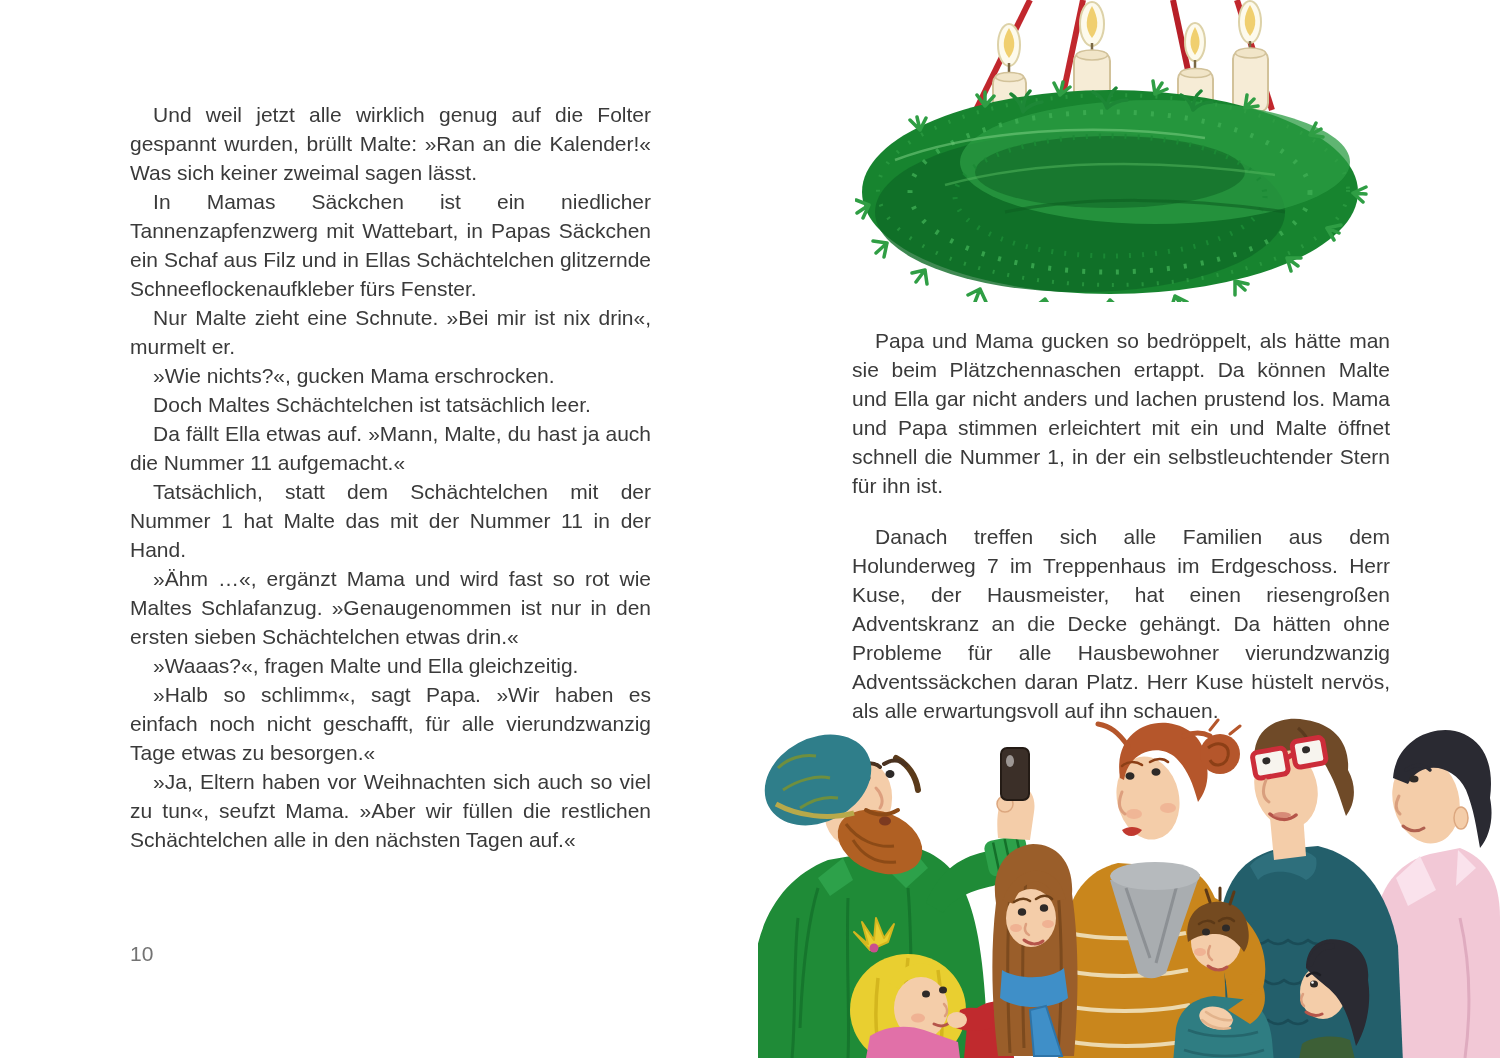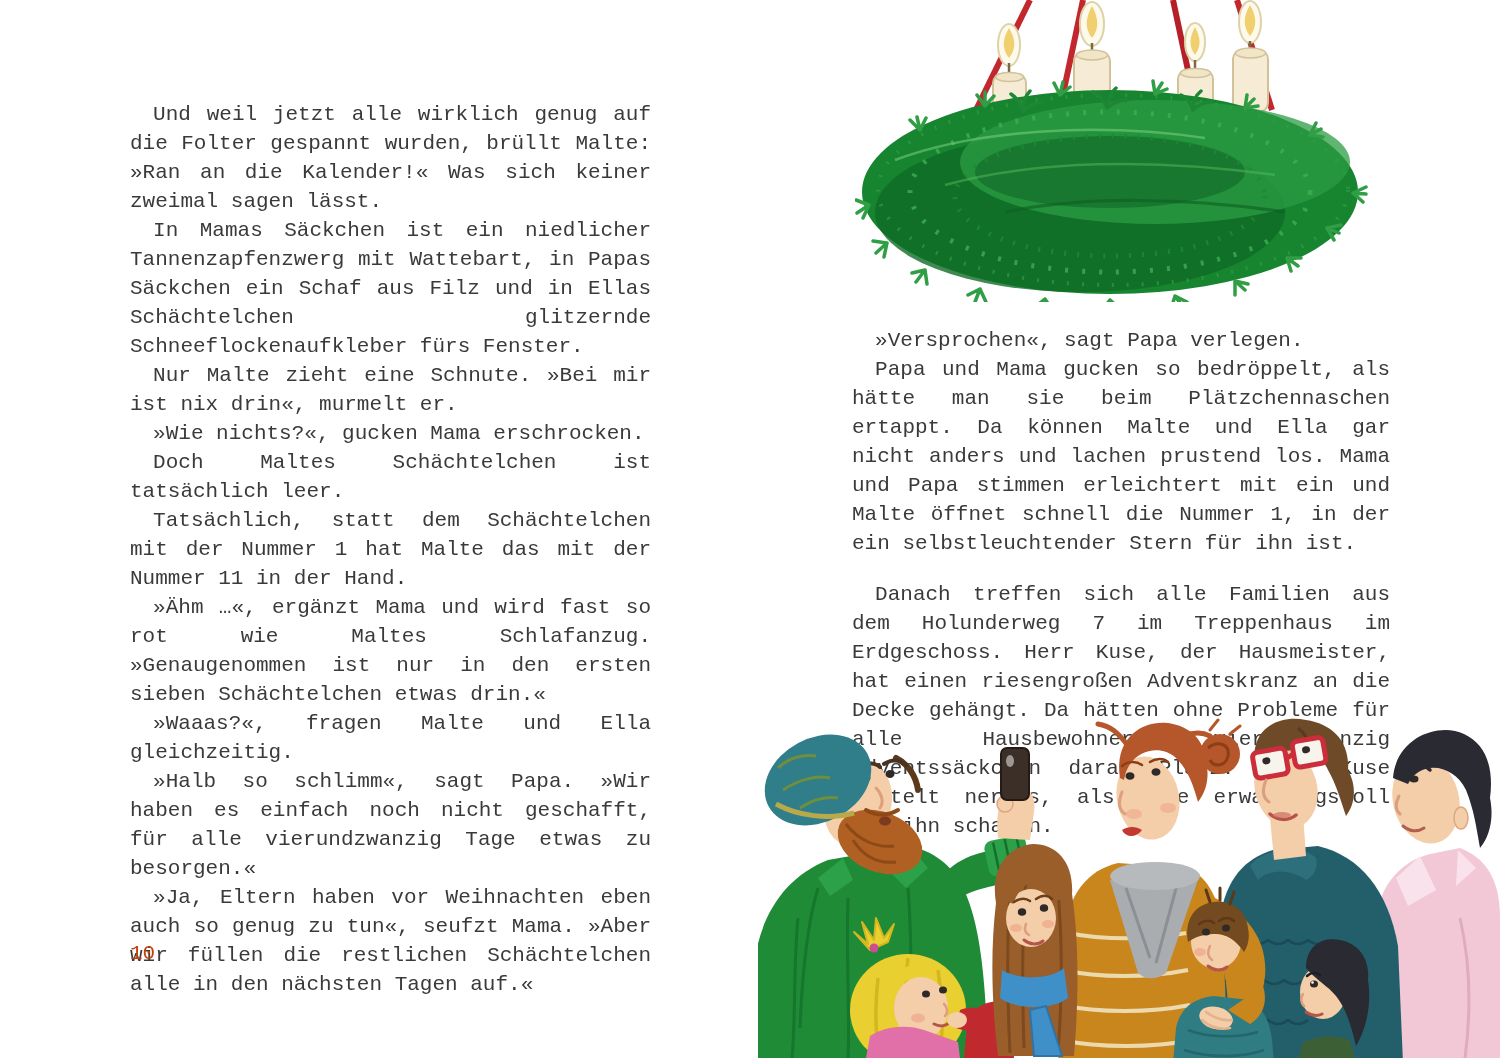--- a/index.html
+++ b/index.html
@@ -4,7 +4,7 @@
 <style>
   html,body{margin:0;padding:0;}
   .spread{position:relative;width:1500px;height:1058px;background:#ffffff;overflow:hidden;
-          font-family:Liberation Mono, monospace;}
+          font-family:Liberation Sans, sans-serif;}
   .text-col{position:absolute;font-size:21px;line-height:29px;color:#3a3a3a;text-align:justify;}
   .text-col p{margin:0;text-indent:1.1em;hyphens:auto;-webkit-hyphens:auto;}
   .col-left{left:130px;top:100px;width:521px;}

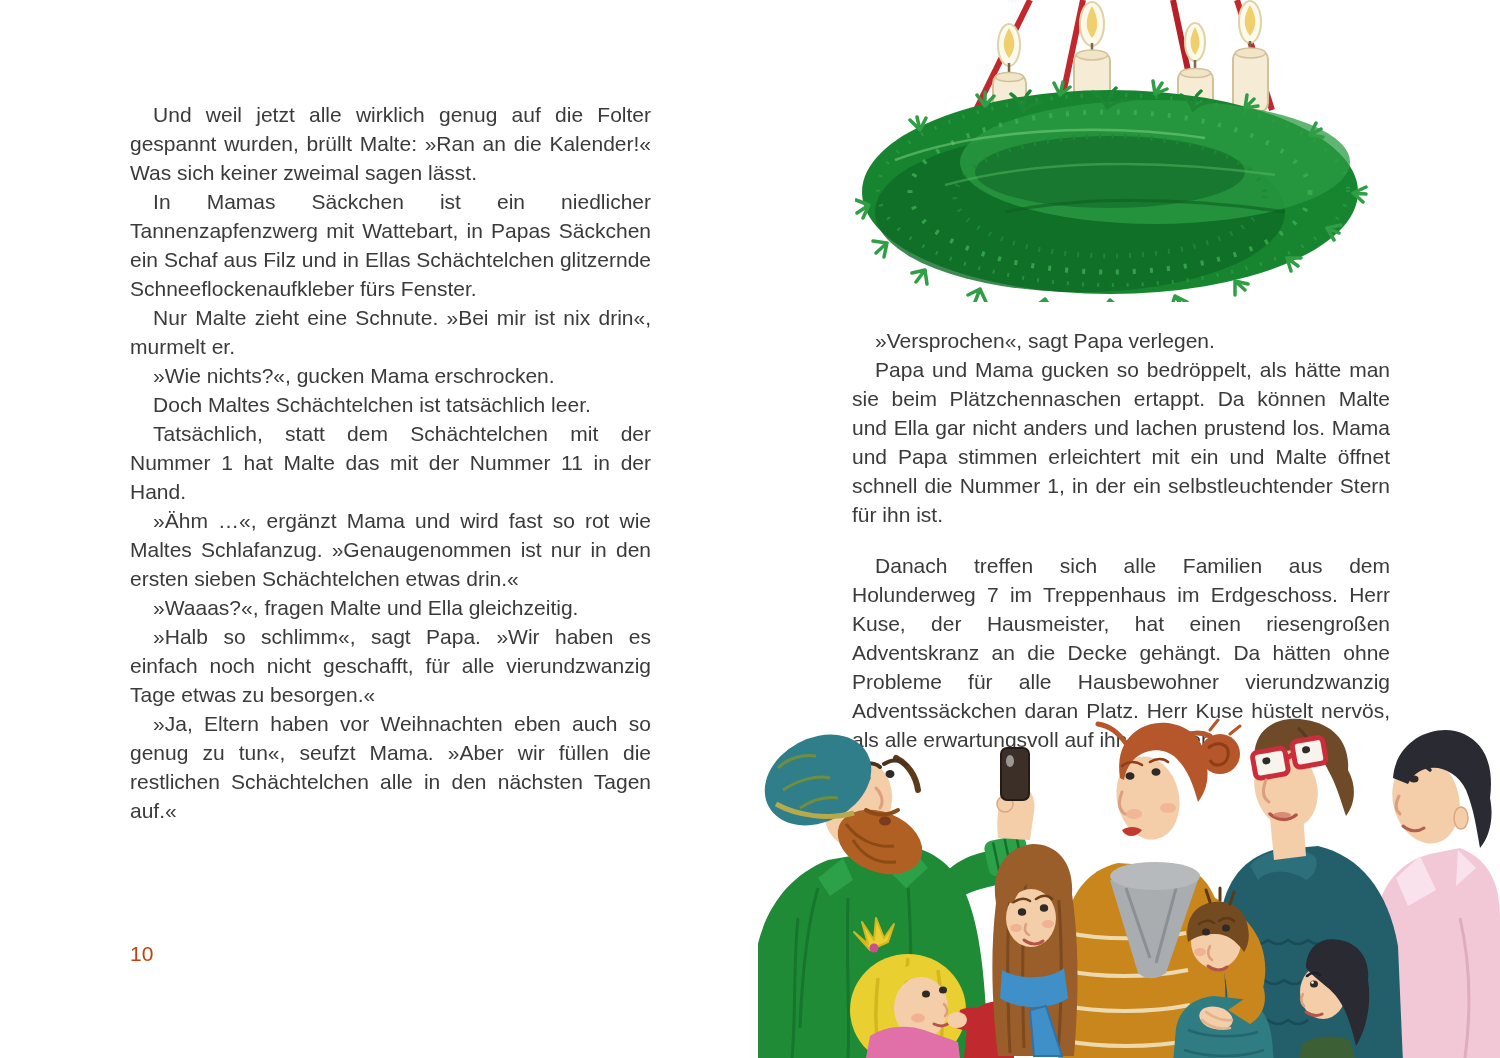--- a/index.html
+++ b/index.html
@@ -117,7 +117,6 @@
     </svg>
 
     <div class="text-col col-right">
-      <p>»Versprochen«, sagt Papa verlegen.</p>
       <p>Papa und Mama gucken so bedröppelt, als hätte man sie beim Plätzchennaschen ertappt. Da können Malte und Ella gar nicht anders und lachen prustend los. Mama und Papa stimmen erleichtert mit ein und Malte öffnet schnell die Nummer 1, in der ein selbstleuchtender Stern für ihn ist.</p>
       <p class="gap">Danach treffen sich alle Familien aus dem Holunderweg 7 im Treppenhaus im Erdgeschoss. Herr Kuse, der Hausmeister, hat einen riesengroßen Adventskranz an die Decke gehängt. Da hätten ohne Probleme für alle Hausbewohner vierundzwanzig Adventssäckchen daran Platz. Herr Kuse hüstelt nervös, als alle erwartungsvoll auf ihn schauen.</p>
     </div>

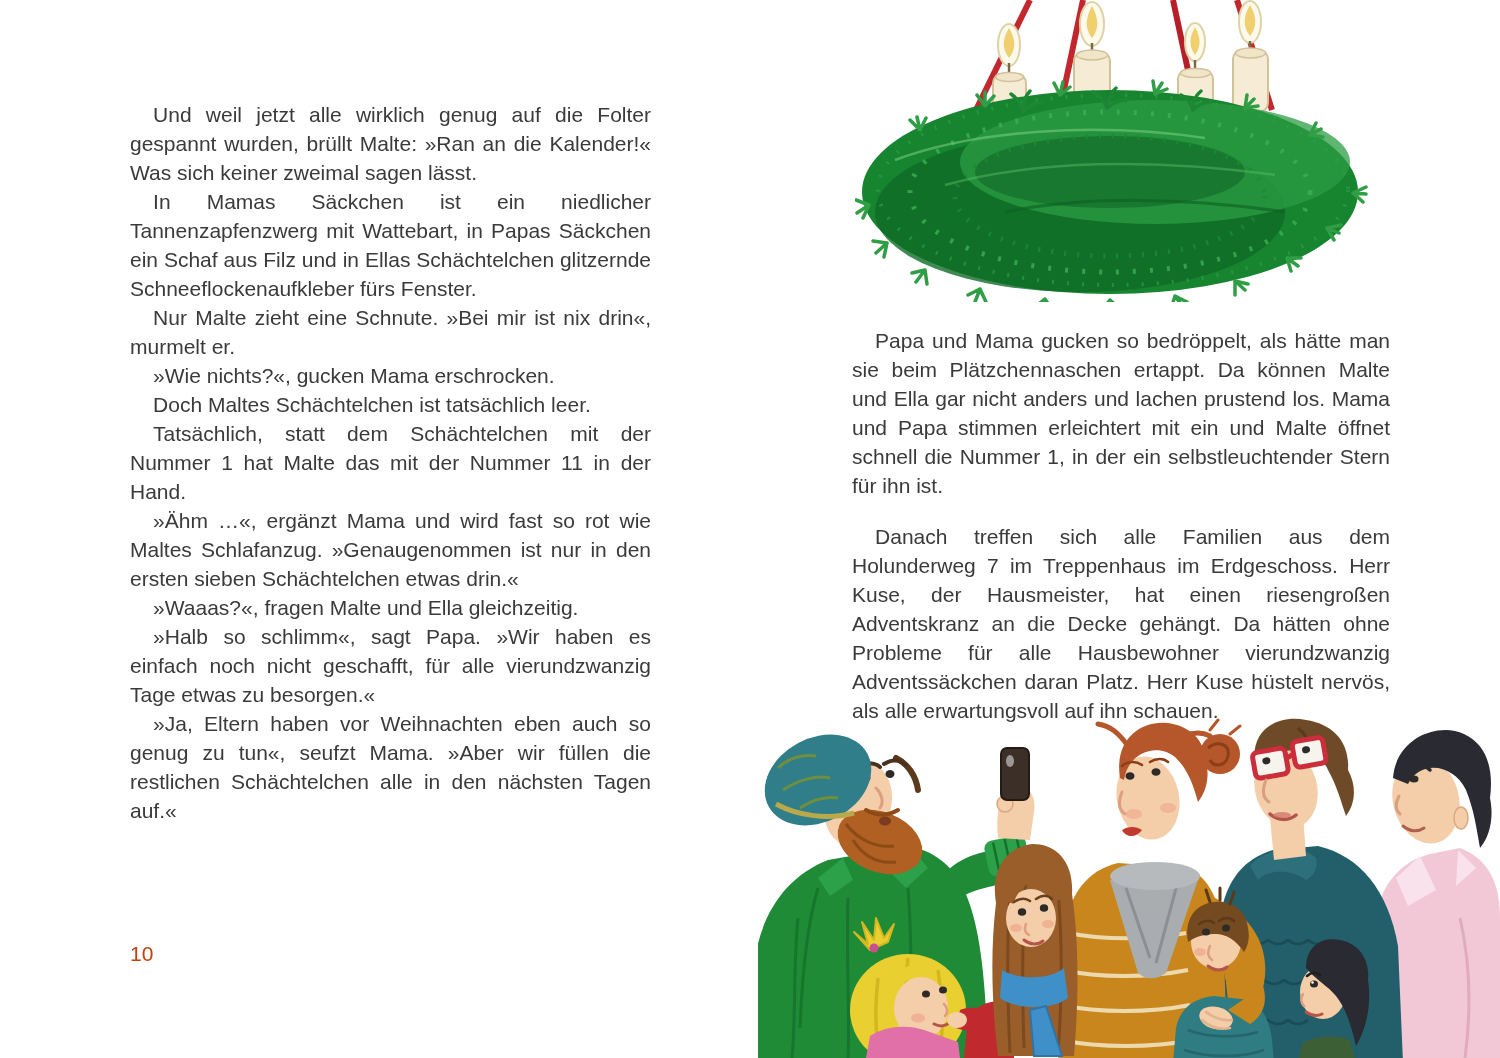--- a/index.html
+++ b/index.html
@@ -26,6 +26,7 @@
       <p>Nur Malte zieht eine Schnute. »Bei mir ist nix drin«, murmelt er.</p>
       <p>»Wie nichts?«, gucken Mama erschrocken.</p>
       <p>Doch Maltes Schächtelchen ist tatsächlich leer.</p>
+      <p>Da fällt Ella etwas auf. »Mann, Malte, du hast ja auch die Nummer 11 aufgemacht.«</p>
       <p>Tatsächlich, statt dem Schächtelchen mit der Nummer 1 hat Malte das mit der Nummer 11 in der Hand.</p>
       <p>»Ähm …«, ergänzt Mama und wird fast so rot wie Maltes Schlafanzug. »Genaugenommen ist nur in den ersten sieben Schächtelchen etwas drin.«</p>
       <p>»Waaas?«, fragen Malte und Ella gleichzeitig.</p>

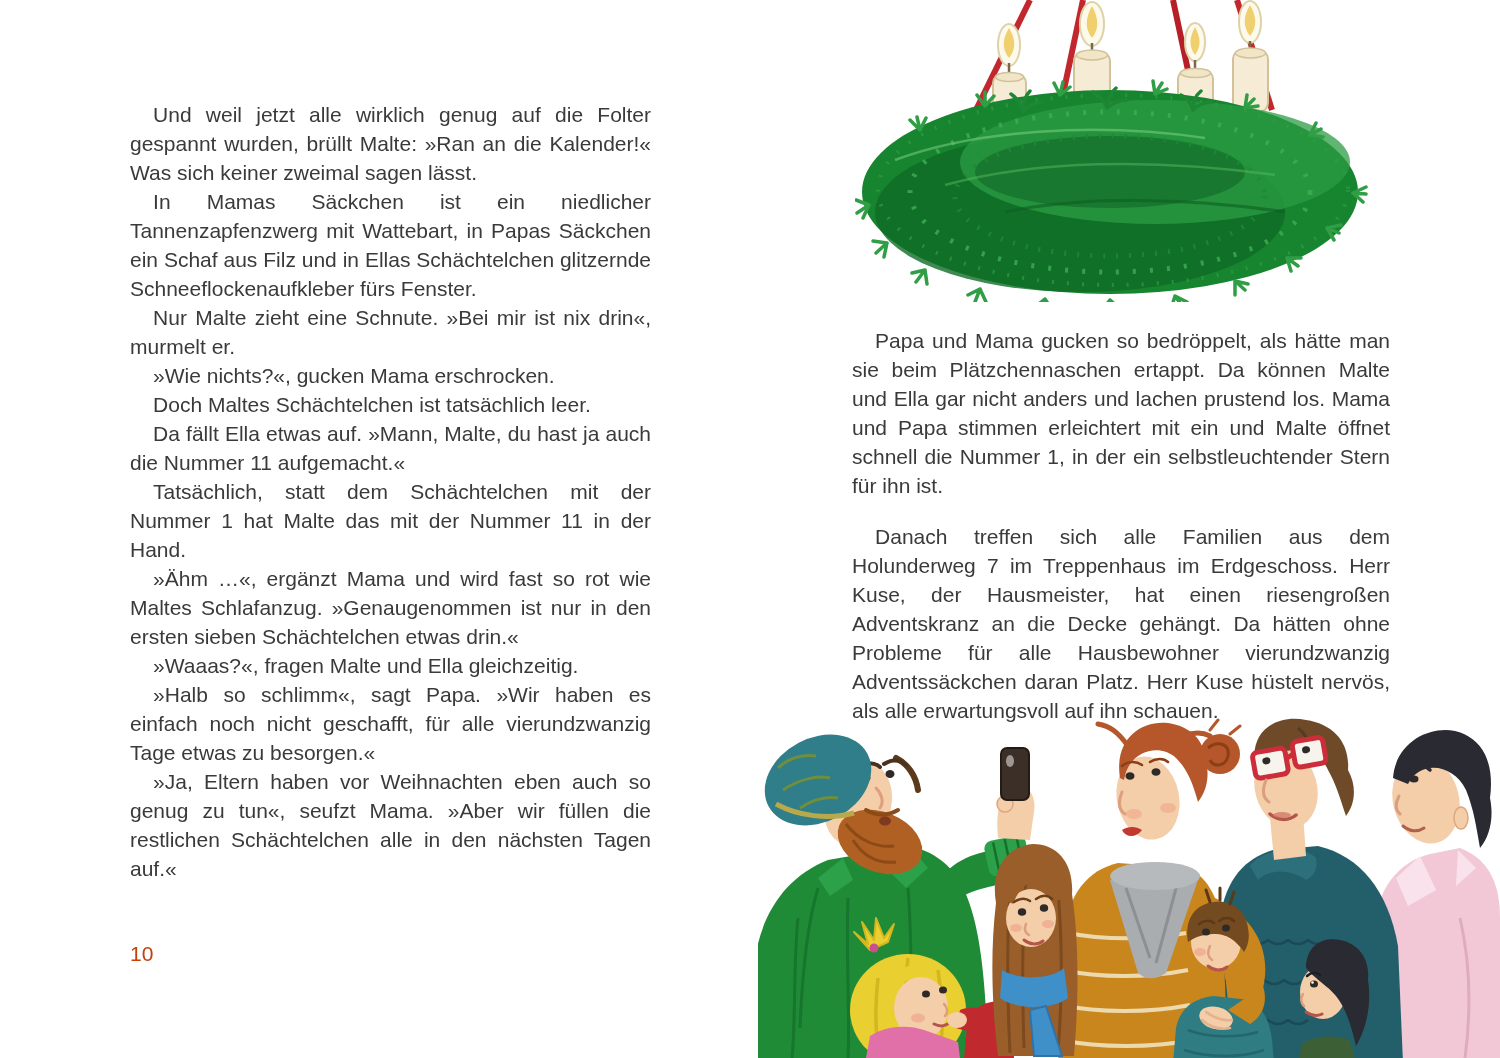--- a/index.html
+++ b/index.html
@@ -31,7 +31,7 @@
       <p>»Ähm …«, ergänzt Mama und wird fast so rot wie Maltes Schlafanzug. »Genaugenommen ist nur in den ersten sieben Schächtelchen etwas drin.«</p>
       <p>»Waaas?«, fragen Malte und Ella gleichzeitig.</p>
       <p>»Halb so schlimm«, sagt Papa. »Wir haben es einfach noch nicht geschafft, für alle vierundzwanzig Tage etwas zu besorgen.«</p>
-      <p>»Ja, Eltern haben vor Weihnachten eben auch so genug zu tun«, seufzt Mama. »Aber wir füllen die restlichen Schächtelchen alle in den nächsten Tagen auf.«</p>
+      <p>»Ja, Eltern haben vor Weihnachten sich auch so viel zu tun«, seufzt Mama. »Aber wir füllen die restlichen Schächtelchen alle in den nächsten Tagen auf.«</p>
     </div>
     <div class="page-number">10</div>
   </section>

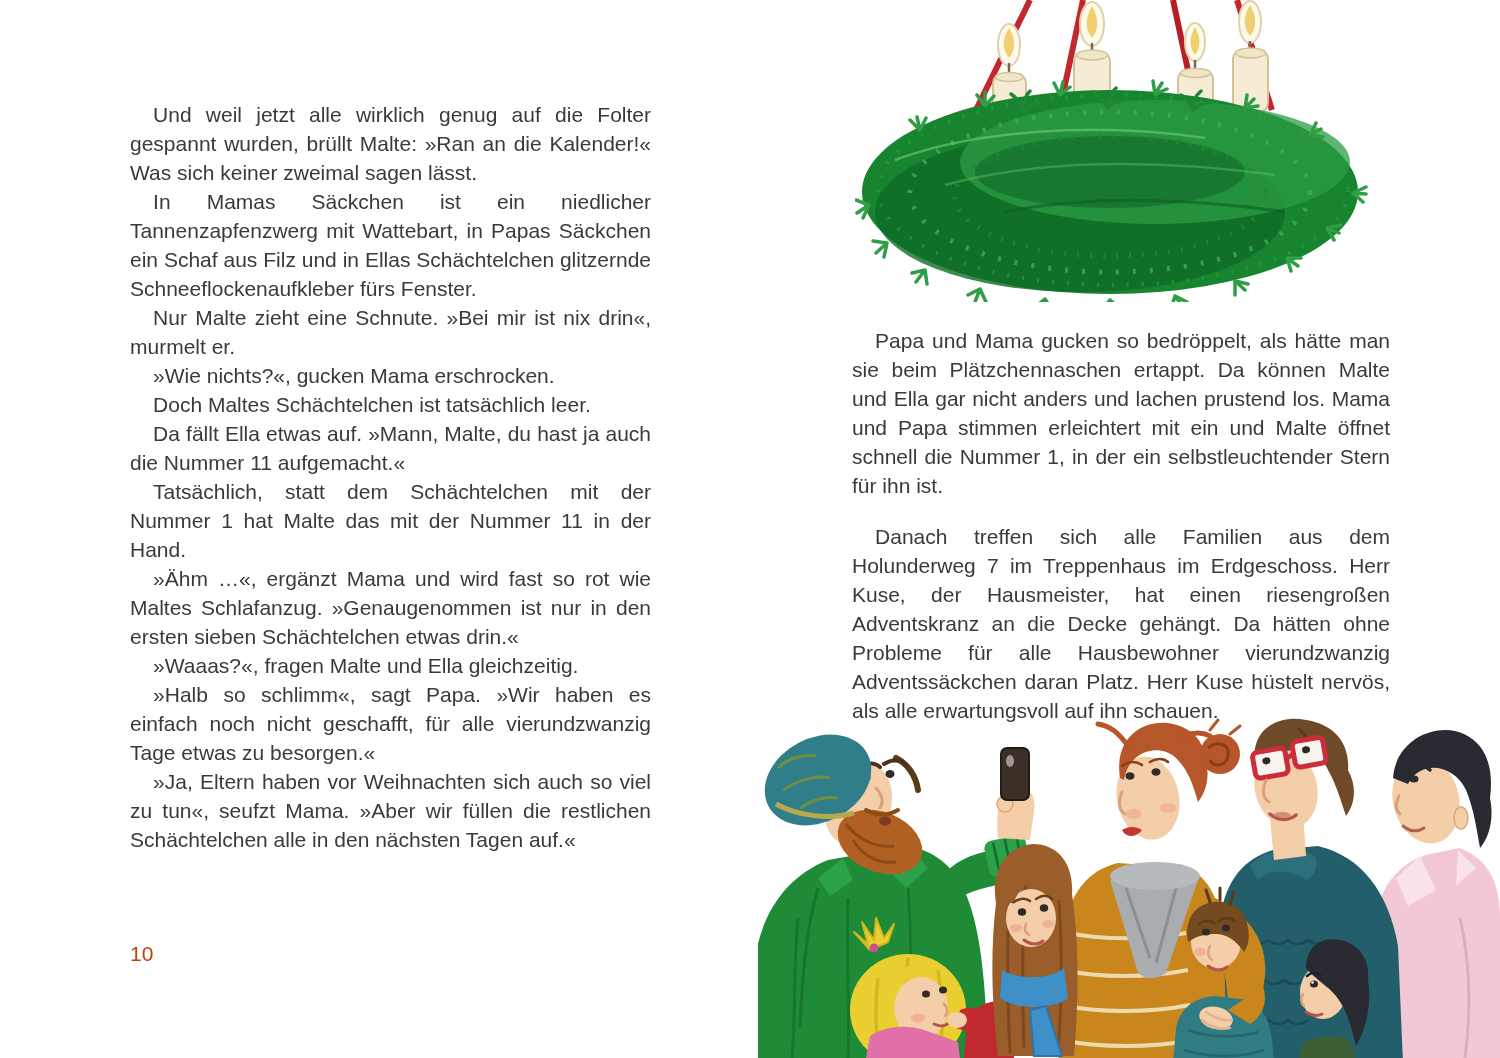--- a/index.html
+++ b/index.html
@@ -10,7 +10,7 @@
   .col-left{left:130px;top:100px;width:521px;}
   .col-right{left:852px;top:326px;width:538px;}
   .col-right p.gap{margin-top:22px;}
-  .page-number{position:absolute;left:130px;top:942px;font-size:21px;color:#c2410c;}
+  .page-number{position:absolute;left:130px;top:942px;font-size:21px;color:#737373;}
   svg.wreath{position:absolute;left:855px;top:0;width:515px;height:302px;}
   svg.family{position:absolute;left:758px;top:718px;width:742px;height:340px;}
 </style>

